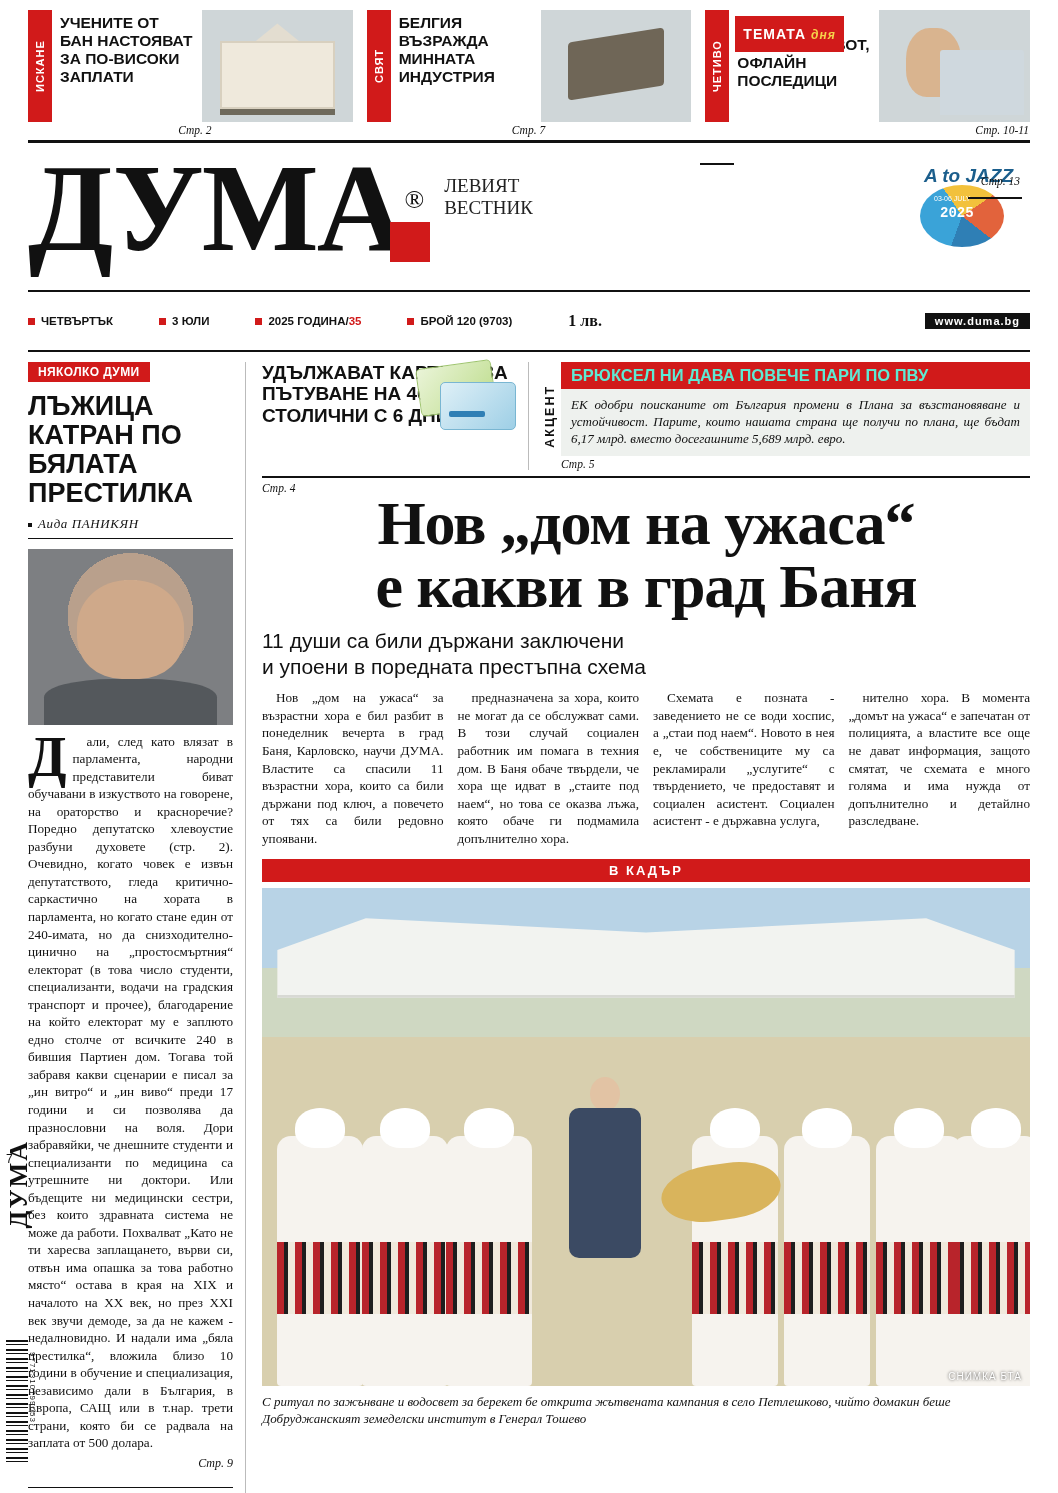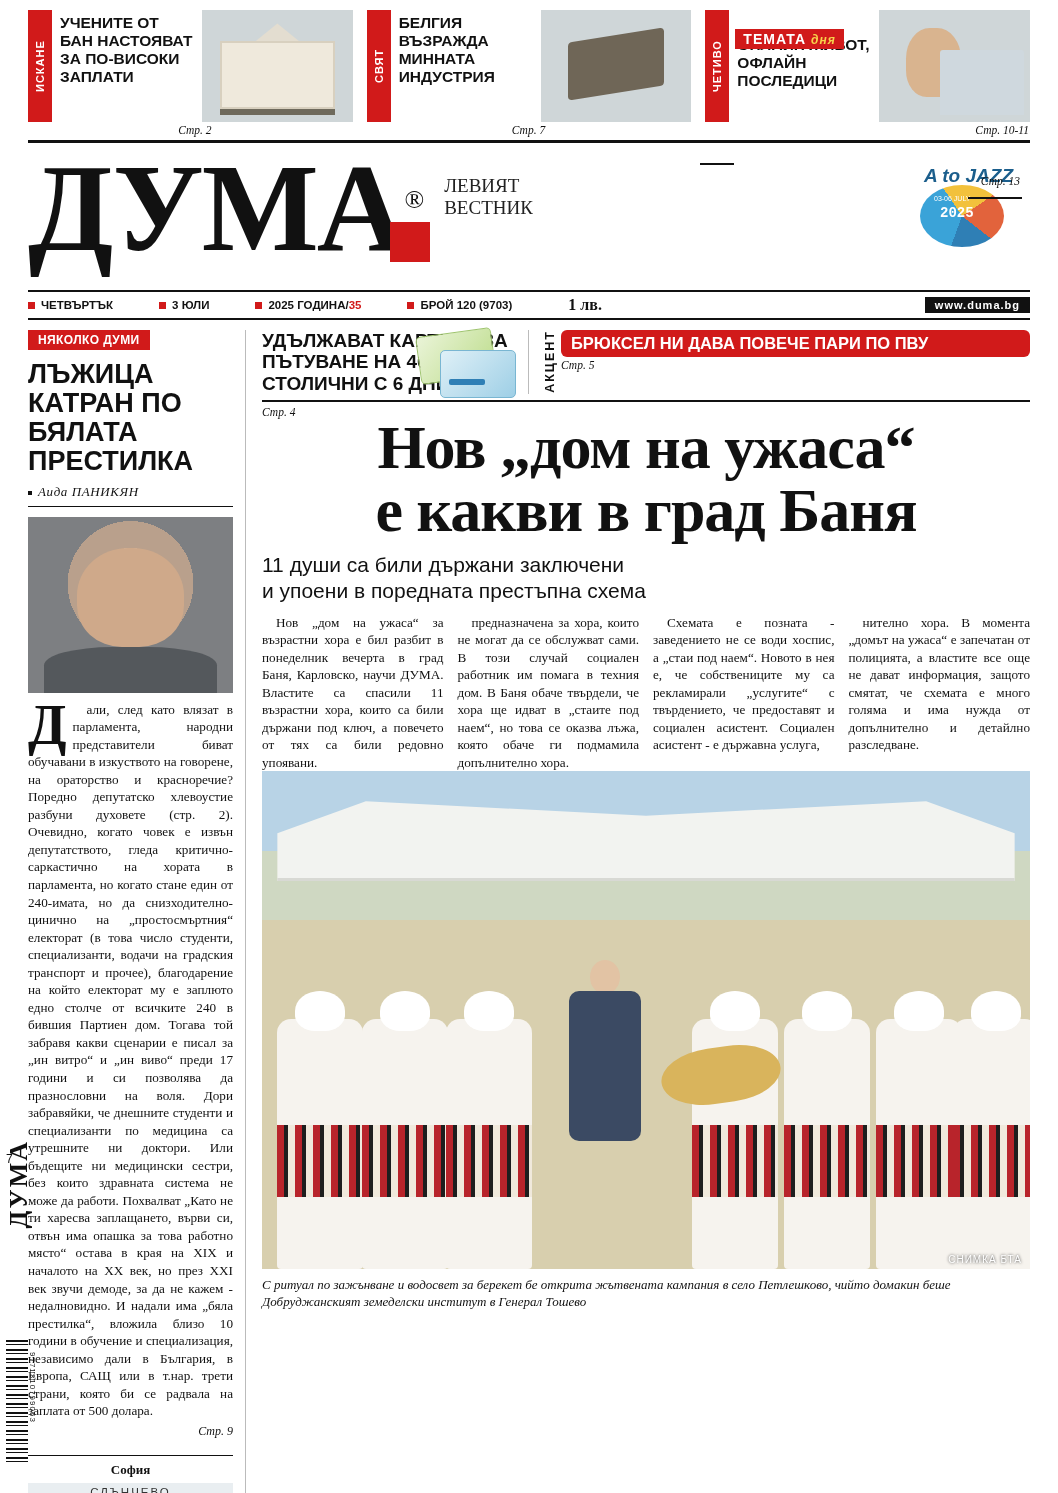--- a/index.html
+++ b/index.html
@@ -68,7 +68,7 @@
   .temata {
     position:absolute; left:30px; top:6px; z-index:4;
     background:#d11a1a; color:#fff; font-family:"Liberation Sans",sans-serif;
-    font-weight:bold; font-size:14px; padding:2px 8px; letter-spacing:1px;margin-top:13px;
+    font-weight:bold; font-size:14px; padding:10px 8px; letter-spacing:1px;
   }
   .temata .sub { color:#f6d24b; font-style:italic; font-size:12px; }
 

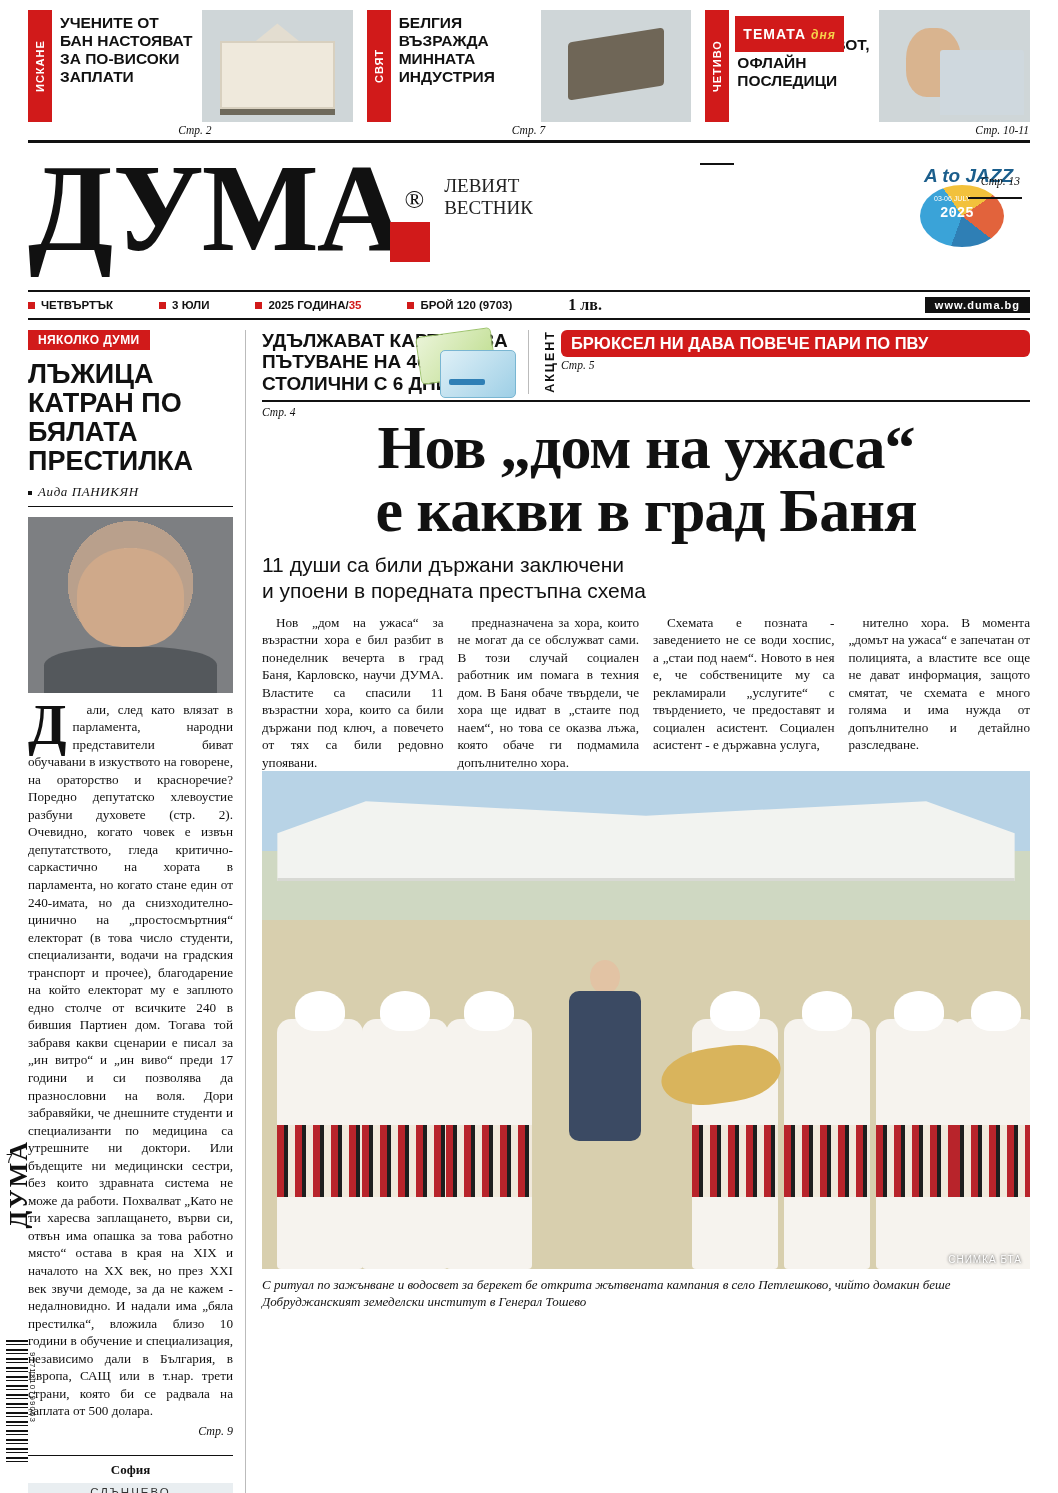--- a/index.html
+++ b/index.html
@@ -119,7 +119,7 @@
   .dateline {
     display:flex; align-items:center; gap:0;
     margin:22px 28px 0 28px; border-top:2px solid #111; border-bottom:2px solid #111;
-    padding:4px 0; font-family:"Liberation Sans",sans-serif; font-size:11.5px; font-weight:bold;
+    padding:20px 0; font-family:"Liberation Sans",sans-serif; font-size:11.5px; font-weight:bold;
   }
   .dateline .sq { width:7px; height:7px; background:#d11a1a; display:inline-block; margin-right:6px; }
   .dateline .it { margin-right:46px; display:flex; align-items:center; }

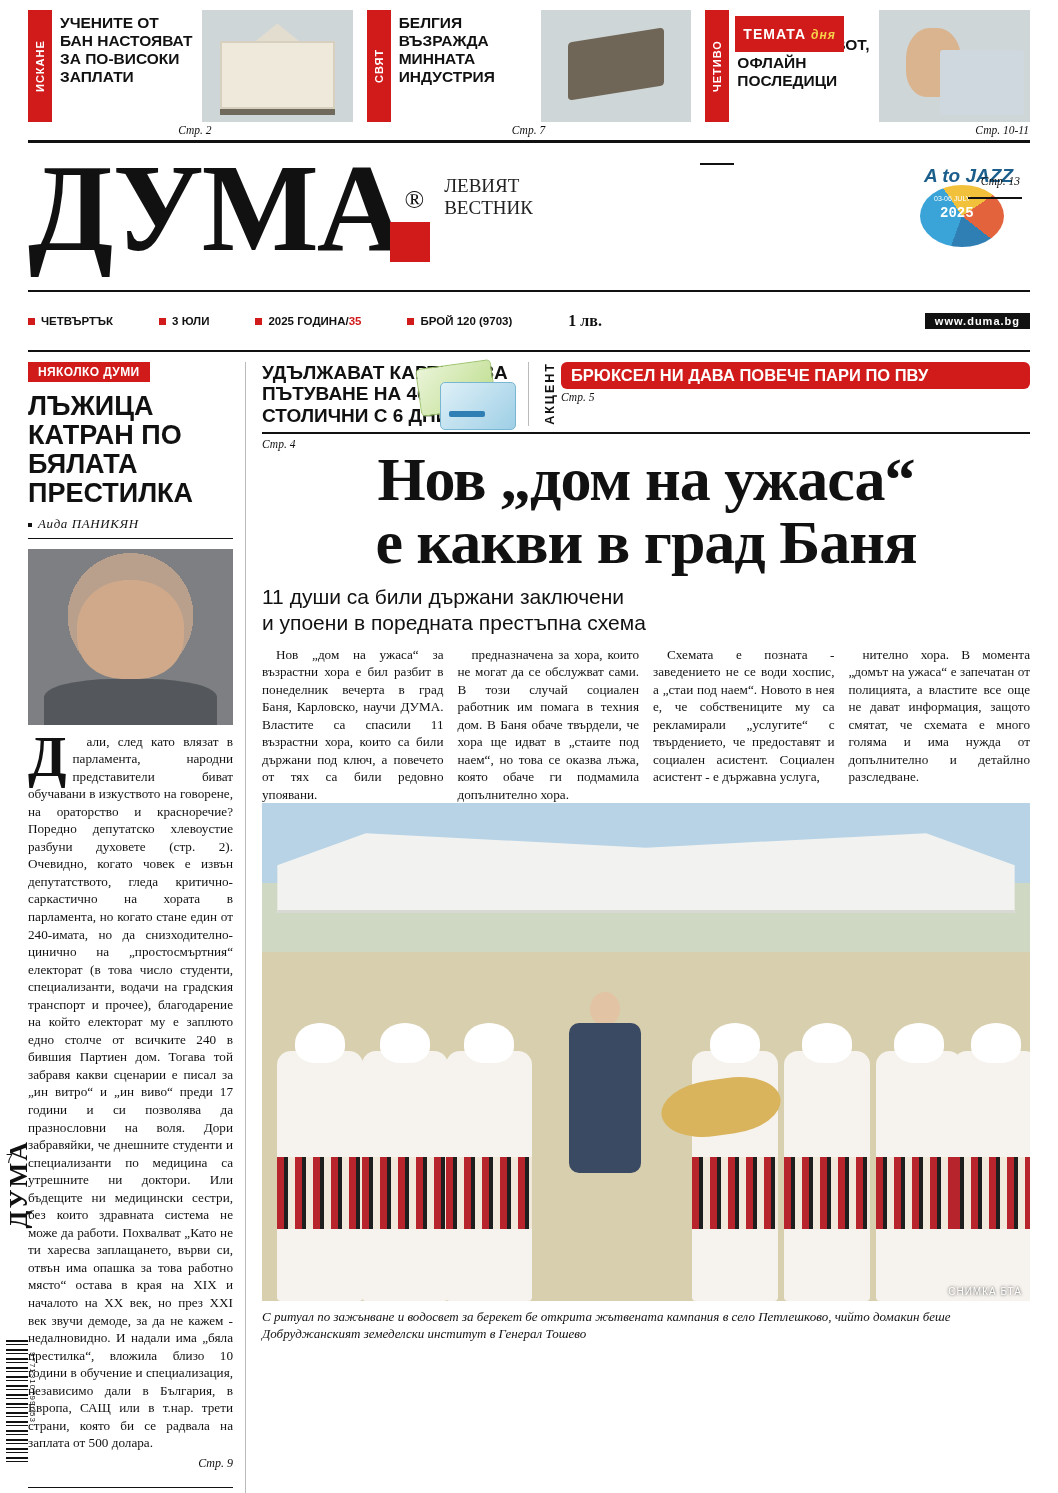--- a/index.html
+++ b/index.html
@@ -203,8 +203,8 @@
   }
   .boxB .inner { flex:1; }
   .boxB .hl {
-    background:#d11a1a; color:#ffffff; font-family:"Liberation Sans",sans-serif;
-    font-weight:bold; font-size:16.5px; padding:4px 10px; text-transform:uppercase;border-radius:6px;
+    background:#d11a1a; color:#5eead4; font-family:"Liberation Sans",sans-serif;
+    font-weight:bold; font-size:16.5px; padding:4px 10px; text-transform:uppercase;
   }
   .boxB .lead {
     background:#eef1ee; font-style:italic; font-size:13px; line-height:1.3;

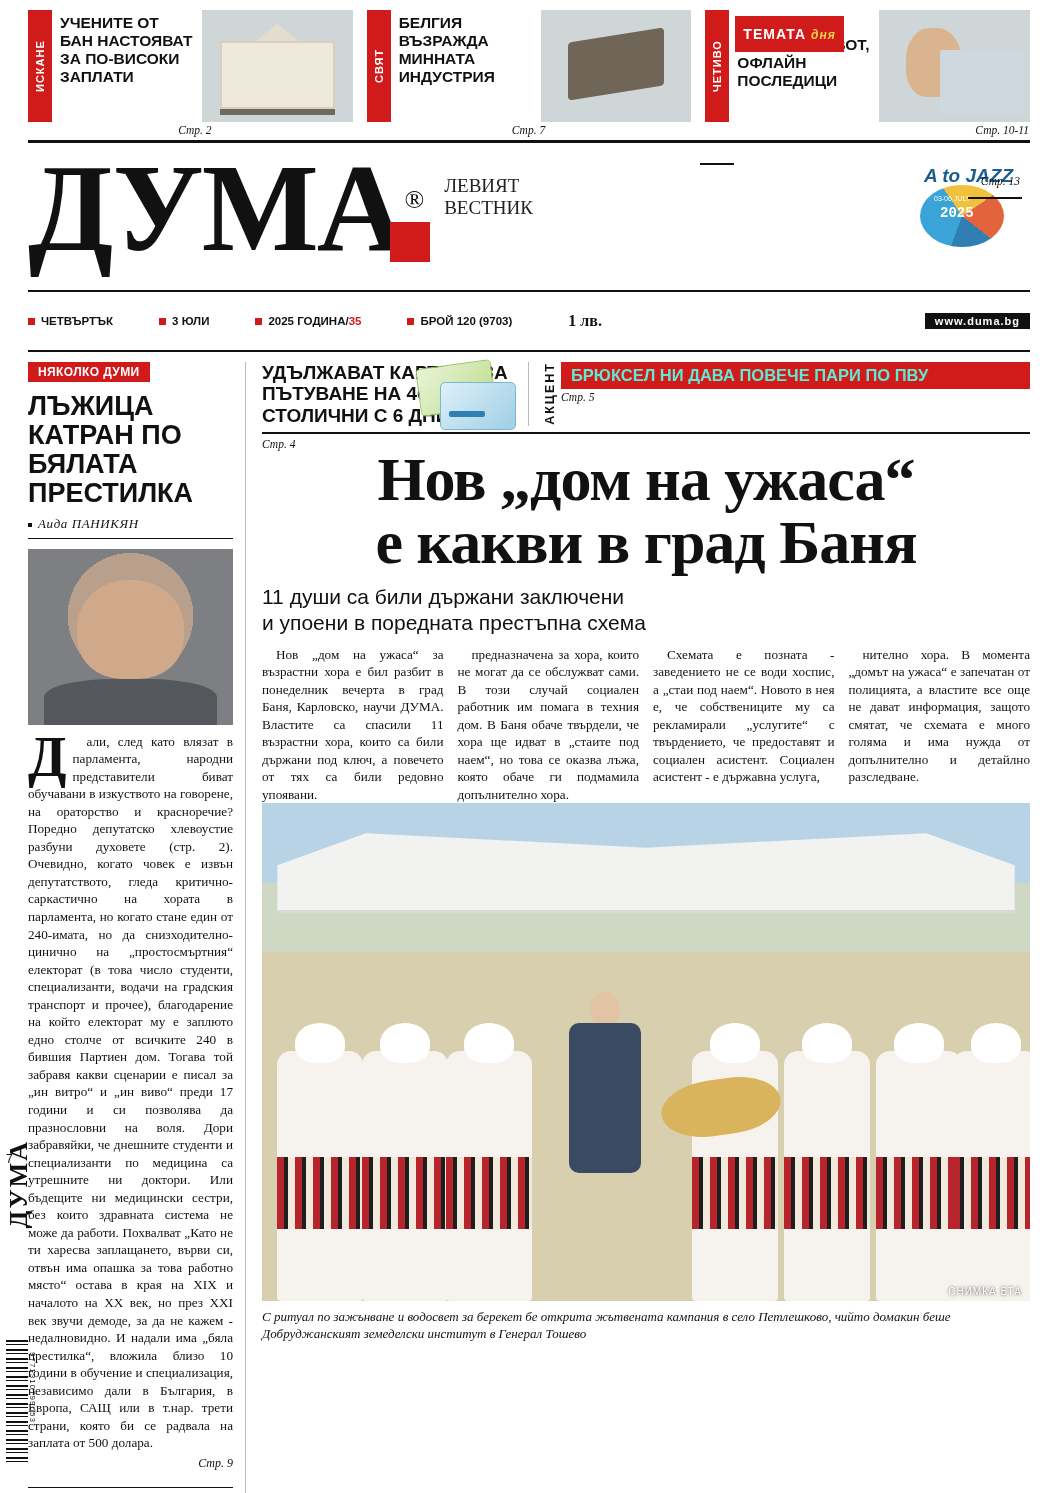--- a/index.html
+++ b/index.html
@@ -400,6 +400,7 @@
           <div class="vtag">АКЦЕНТ</div>
           <div class="inner">
             <div class="hl">БРЮКСЕЛ НИ ДАВА ПОВЕЧЕ ПАРИ ПО ПВУ</div>
+            <div class="lead">ЕК одобри поисканите от България промени в Плана за възстановяване и устойчивост. Парите, които нашата страна ще получи по плана, ще бъдат 6,17 млрд. вместо досегашните 5,689 млрд. евро.</div>
             <div class="ref">Стр. 5</div>
           </div>
         </div>

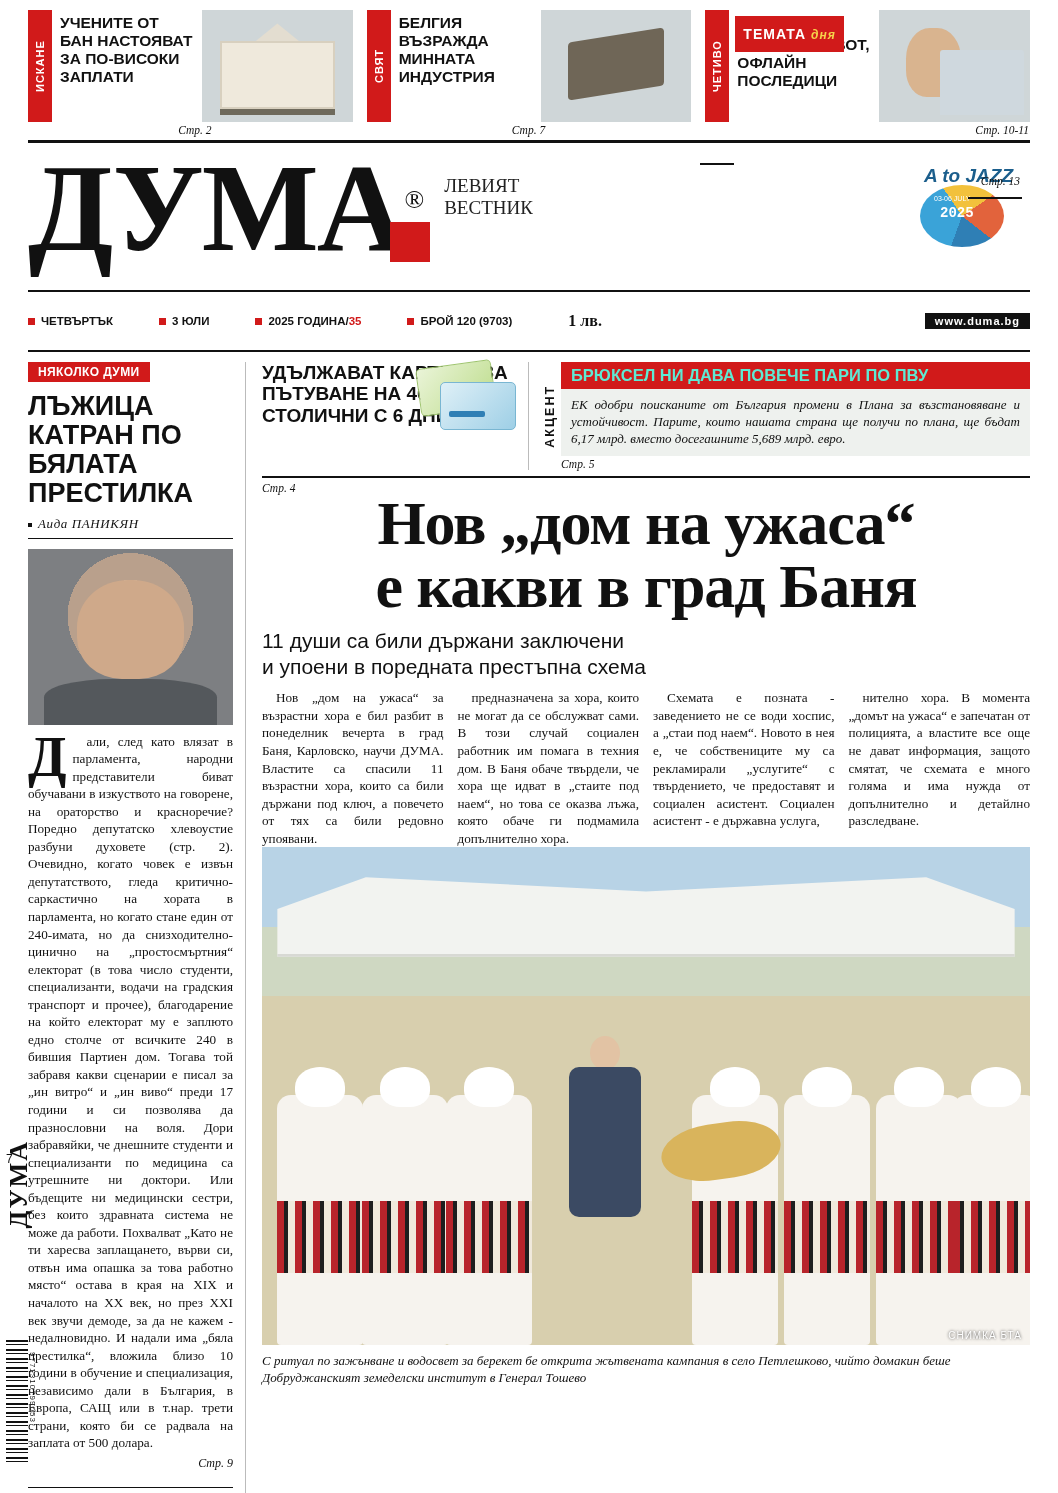--- a/index.html
+++ b/index.html
@@ -432,6 +432,7 @@
           </div>
       </div>
 
+      <div class="kadr">В КАДЪР</div>
 
       <div class="bigphoto">
         <div class="tent"></div>

